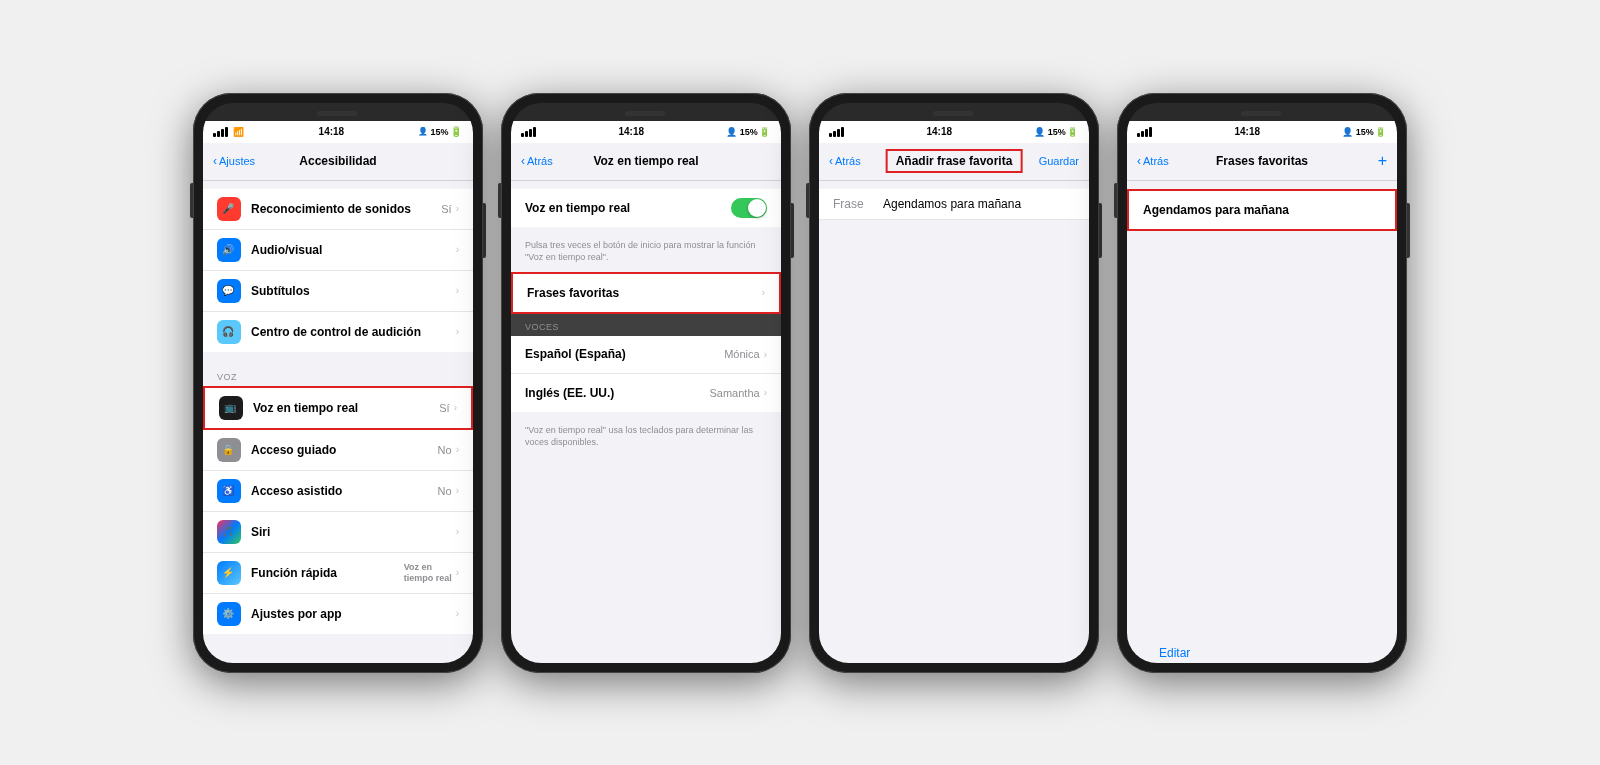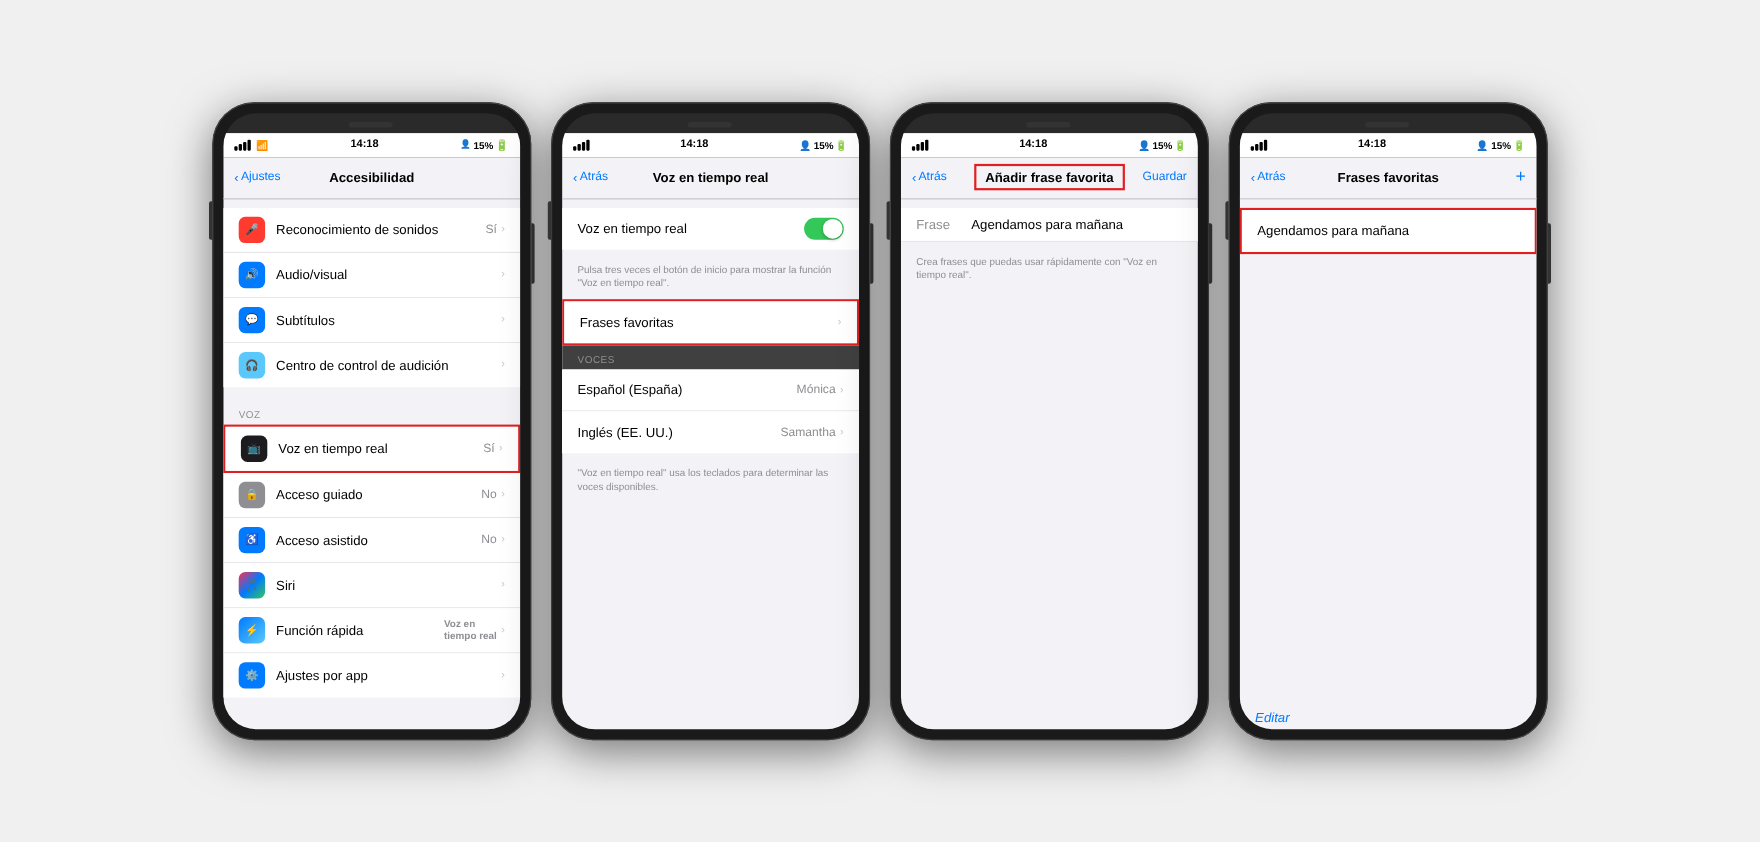--- a/index.html
+++ b/index.html
@@ -156,6 +156,7 @@
       font-size: 12px;
       color: #000;
       flex: 1;
+      font-weight: bold;
     }
     .item-value {
       font-size: 11px;

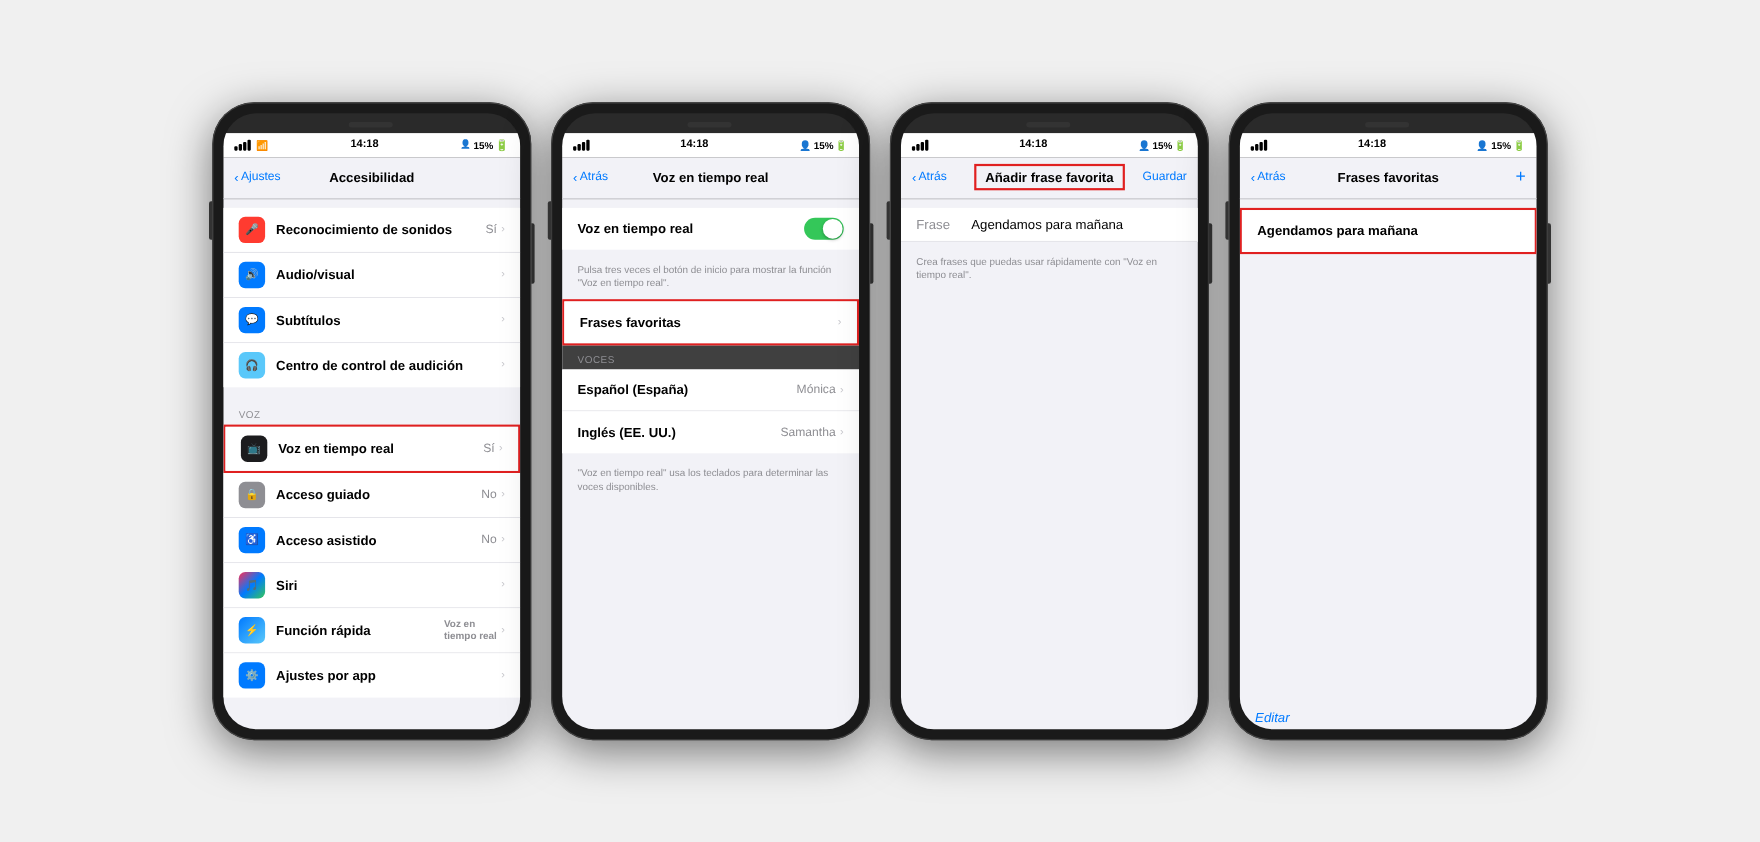--- a/index.html
+++ b/index.html
@@ -530,7 +530,6 @@
                 <span class="frase-value">Agendamos para mañana</span>
               </div>
             </div>
-            <div class="frase-hint">Crea frases que puedas usar rápidamente con "Voz en tiempo real".</div>
           </div>
         </div>
 

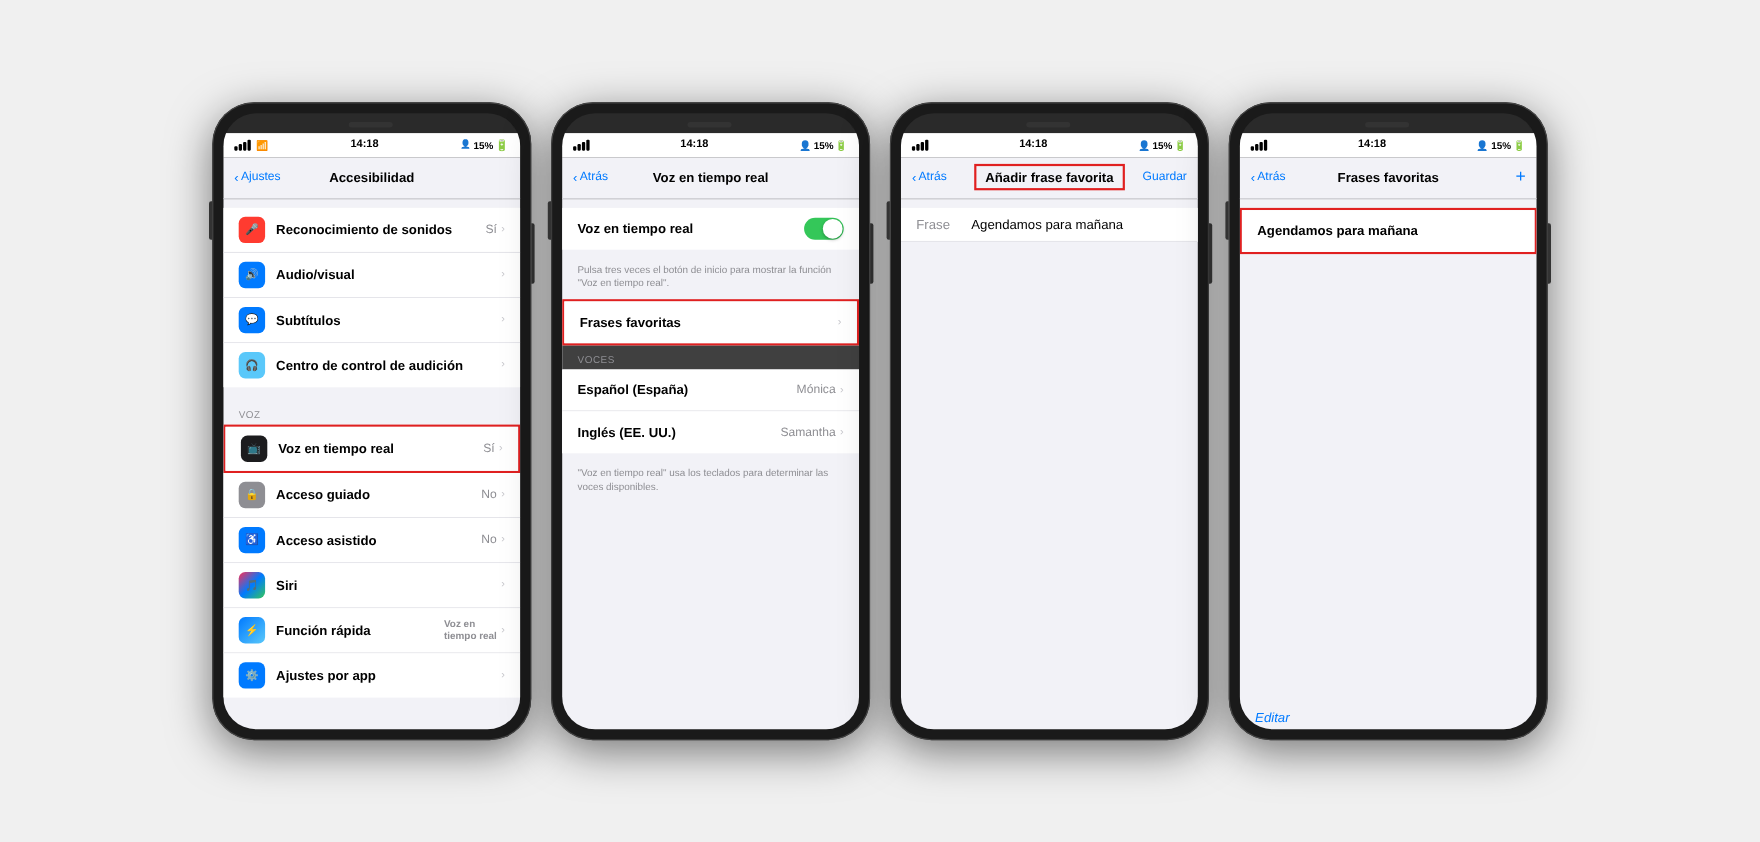--- a/index.html
+++ b/index.html
@@ -583,7 +583,7 @@
               </div>
             </div>
 
-            <div style="position:absolute; bottom:20px; left:14px;font-style:italic;">
+            <div style="position:absolute; bottom:20px; left:32px;">
               <span style="color:#007aff; font-size:12px;">Editar</span>
             </div>
           </div>

